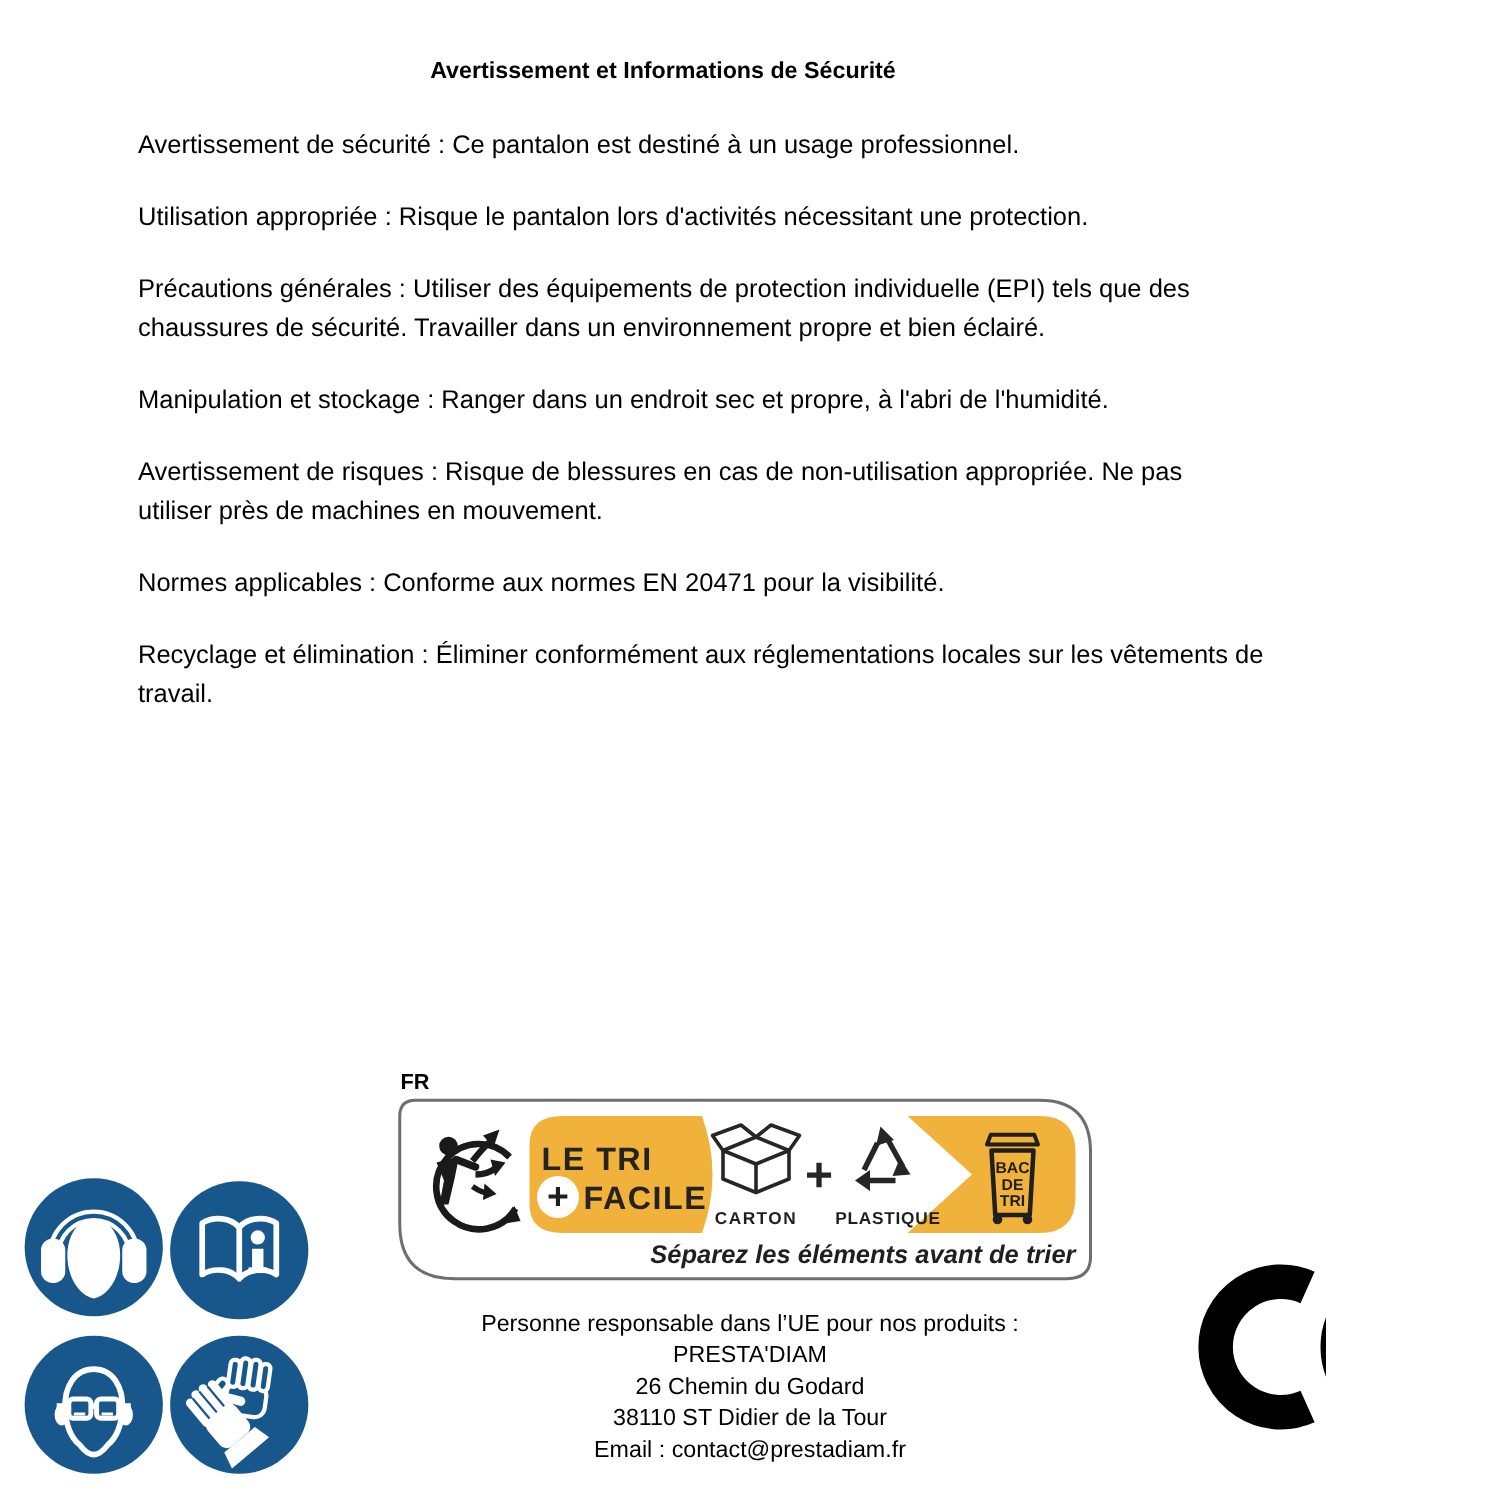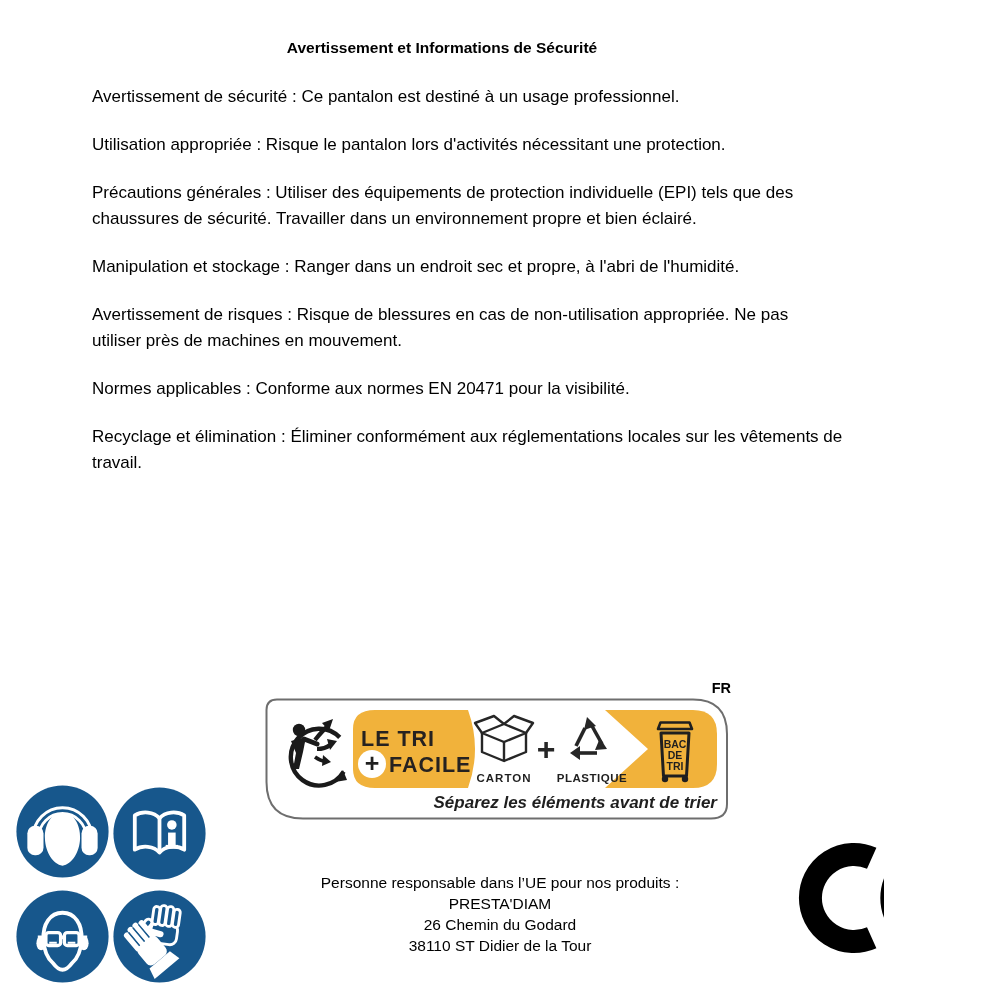--- a/index.html
+++ b/index.html
@@ -25,7 +25,7 @@
   .ic-3 { left: 0;    top: 105px;}
   .ic-4 { left: 97px; top: 105px;}
 
-  .tri-wrap { position: absolute; left: 265px; top: 680px; text-align: right; }
+  .tri-wrap { position: absolute; left: 265px; top: 714px; }
   .fr-label { font-size: 14.5px; font-weight: bold; margin: 0 0 2px 2px; }
 
   .responsible {

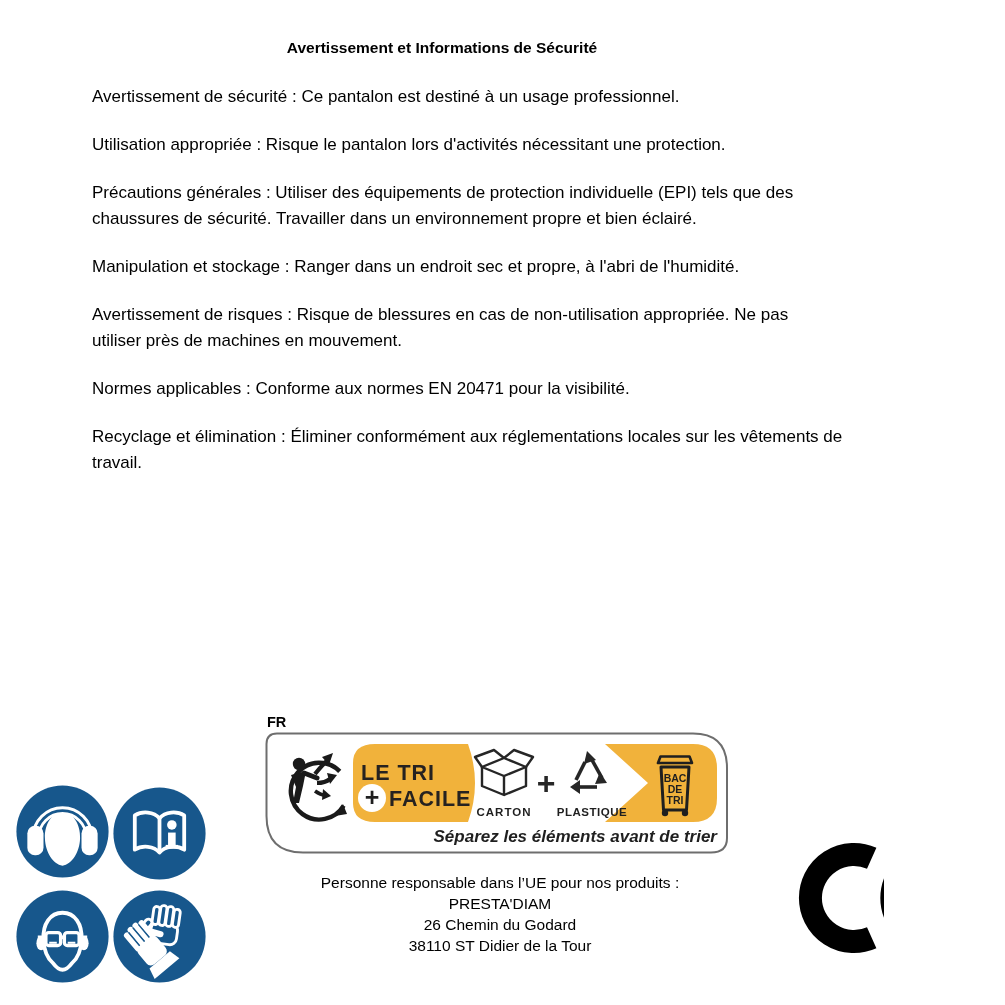--- a/index.html
+++ b/index.html
@@ -187,6 +187,7 @@
     <div>PRESTA'DIAM</div>
     <div>26 Chemin du Godard</div>
     <div>38110 ST Didier de la Tour</div>
+    <div>Email : contact@prestadiam.fr</div>
   </div>
 
   <div class="ce-wrap">

